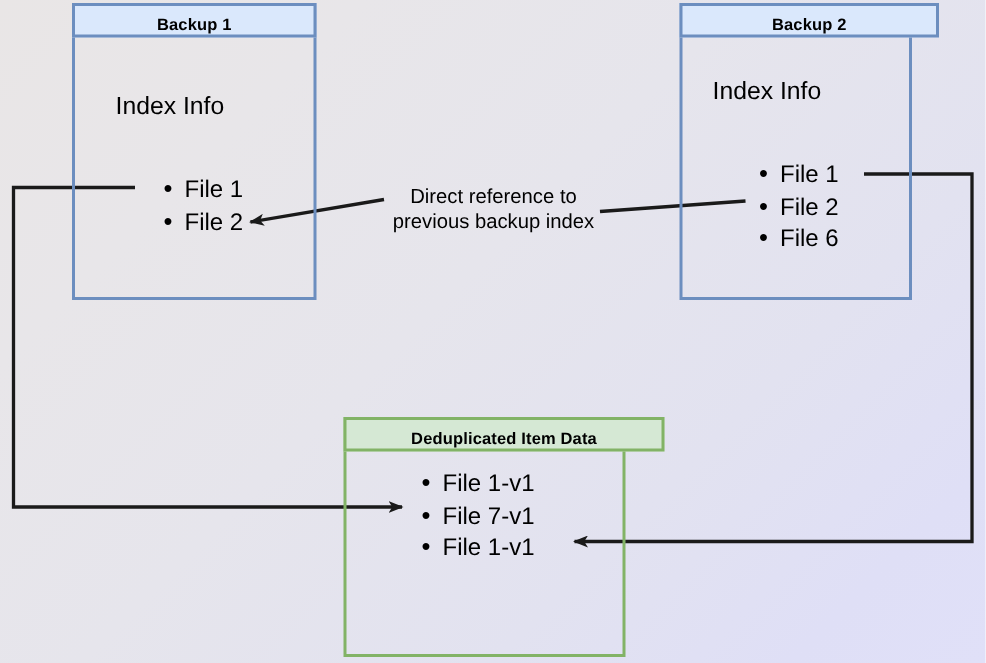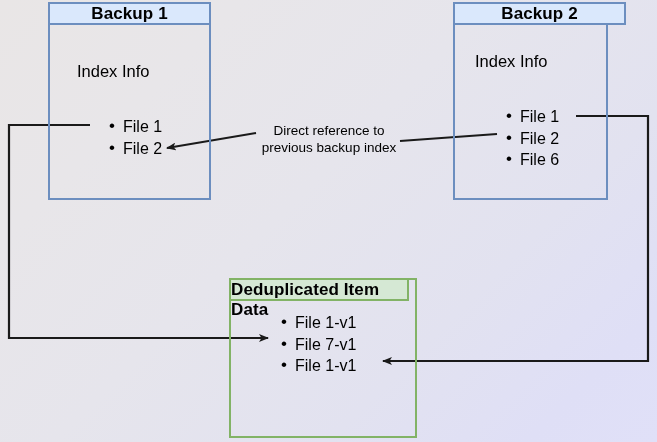--- a/index.html
+++ b/index.html
@@ -39,11 +39,11 @@
     box-sizing: border-box;
     border-width: 2px;
     border-style: solid;
-    font-size: 17px;
+    font-size: 11px;
     font-weight: bold;
     color: #000000;
     display: flex;
-    align-items: flex-start;
+    align-items: flex-end;
     justify-content: center;
     letter-spacing: 0.1px;
   }

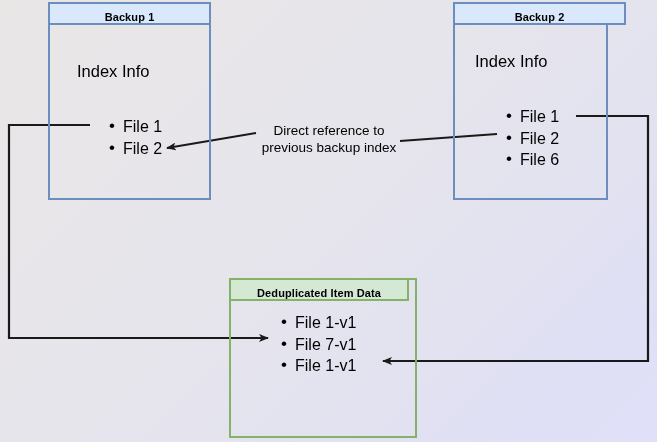--- a/index.html
+++ b/index.html
@@ -155,7 +155,7 @@
   </div>
 
   <div class="dbox green" style="left:229px; top:278px; width:188px; height:160px;">
-    <div class="dbox-title green-title" style="width:180px; height:23px;">
+    <div class="dbox-title green-title" style="width:214px; height:23px;">
       <span>Deduplicated Item Data</span>
     </div>
     <ul class="file-list" style="left:47px; top:32px;">

